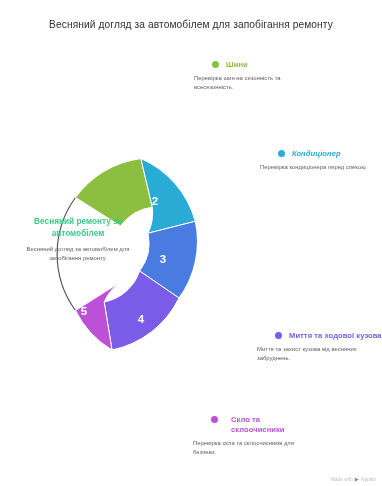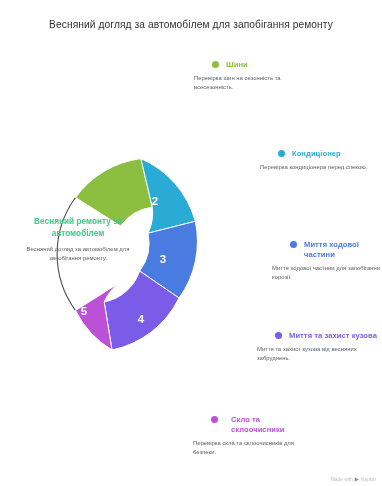--- a/index.html
+++ b/index.html
@@ -179,7 +179,7 @@
   <div class="legend-item" id="legend-1">
     <div class="legend-head">
       <span class="bullet" id="bullet-1" style="background: rgb(41, 171, 214);"></span>
-      <span class="legend-label" id="label-1" style="color: rgb(41, 171, 214);">Кондиціонер</span>
+      <span class="legend-label" id="label-1" style="color: rgb(41, 171, 214); font-style: italic;">Кондиціонер</span>
     </div>
     <div class="legend-desc">Перевірка кондиціонера перед спекою.</div>
   </div>

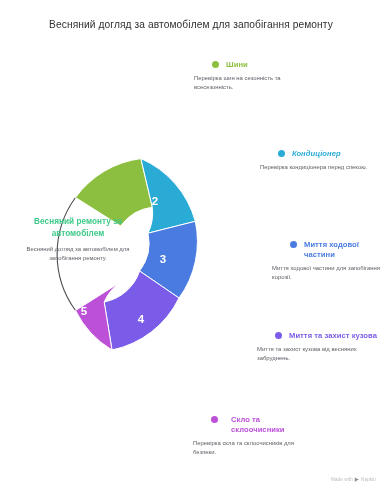--- a/index.html
+++ b/index.html
@@ -184,13 +184,6 @@
     <div class="legend-desc">Перевірка кондиціонера перед спекою.</div>
   </div>
 
-  <div class="legend-item" id="legend-2">
-    <div class="legend-head">
-      <span class="bullet" id="bullet-2" style="background: rgb(74, 123, 224);"></span>
-      <span class="legend-label" id="label-2" style="color: rgb(74, 123, 224);">Миття ходової частини</span>
-    </div>
-    <div class="legend-desc">Миття ходової частини для запобігання корозії.</div>
-  </div>
 
   <div class="legend-item" id="legend-3">
     <div class="legend-head">

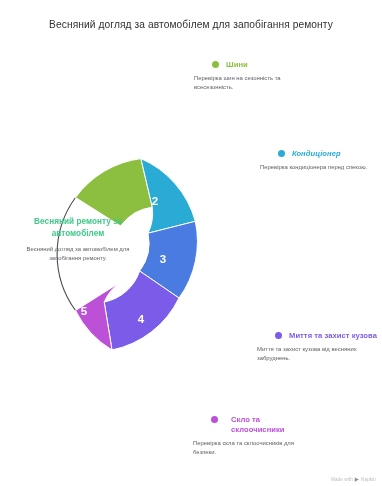--- a/index.html
+++ b/index.html
@@ -188,7 +188,7 @@
   <div class="legend-item" id="legend-3">
     <div class="legend-head">
       <span class="bullet" id="bullet-3" style="background: rgb(123, 92, 232);"></span>
-      <span class="legend-label" id="label-3" style="color: rgb(123, 92, 232);">Миття та захист кузова</span>
+      <span class="legend-label" id="label-3" style="color: rgb(123, 92, 232);">Миття та ходової кузова</span>
     </div>
     <div class="legend-desc">Миття та захист кузова від весняних забруднень.</div>
   </div>

